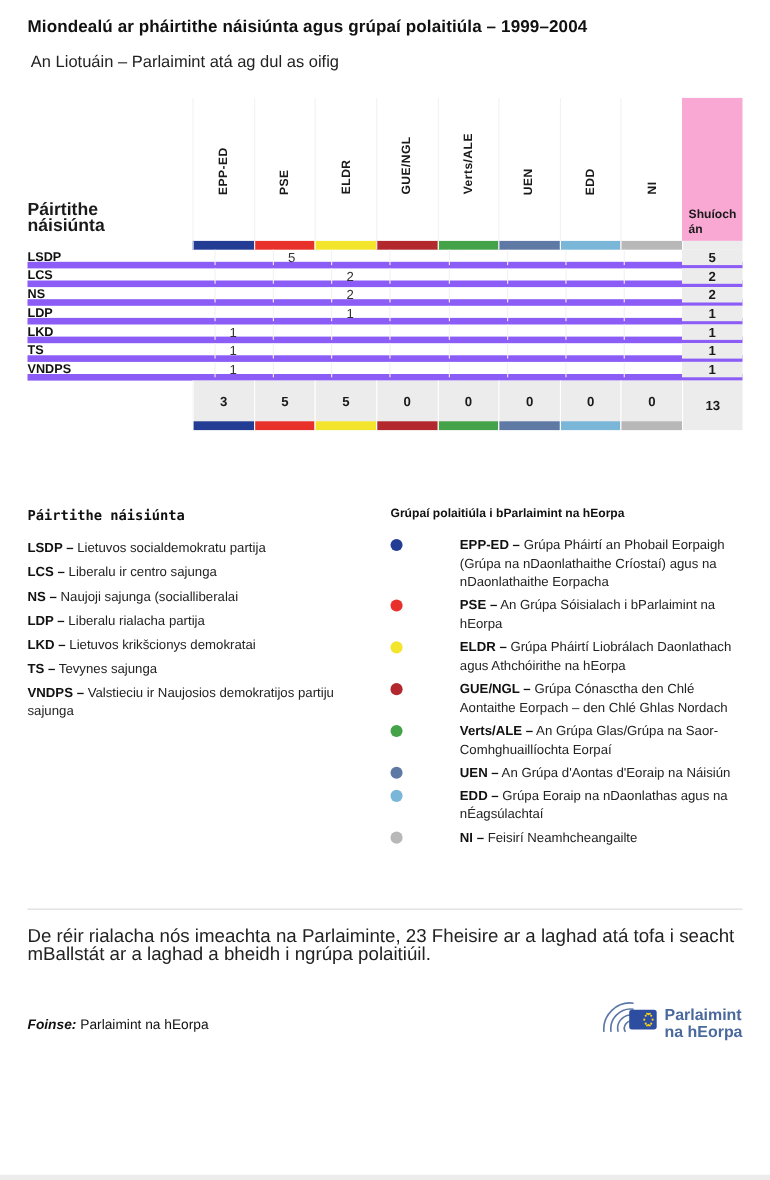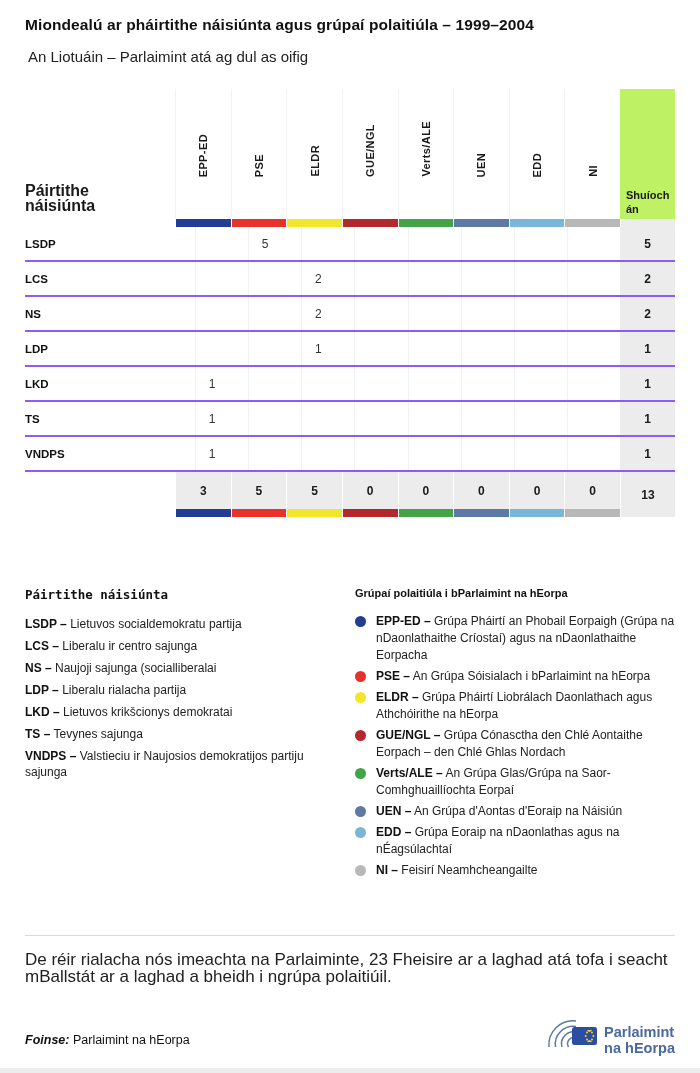--- a/index.html
+++ b/index.html
@@ -18,7 +18,7 @@
   .vtext { writing-mode:vertical-rl; transform:rotate(180deg); font-weight:bold; font-size:11px; letter-spacing:.4px; white-space:nowrap; }
   .corner { display:flex; align-items:flex-end; padding-bottom:6px; }
   .corner-label { font-weight:bold; font-size:16px; line-height:15px; }
-  .seats-head { background:#bef264; display:flex; align-items:flex-end; padding:0 3px 3px 6px; font-weight:bold; font-size:11px; line-height:14px; word-break:break-all; }
+  .seats-head { background:#f9a8d4; display:flex; align-items:flex-end; padding:0 3px 3px 6px; font-weight:bold; font-size:11px; line-height:14px; word-break:break-all; }
 
   .bar-row { height:8px; }
   .bar-cell { border-left:1px solid #fff; }

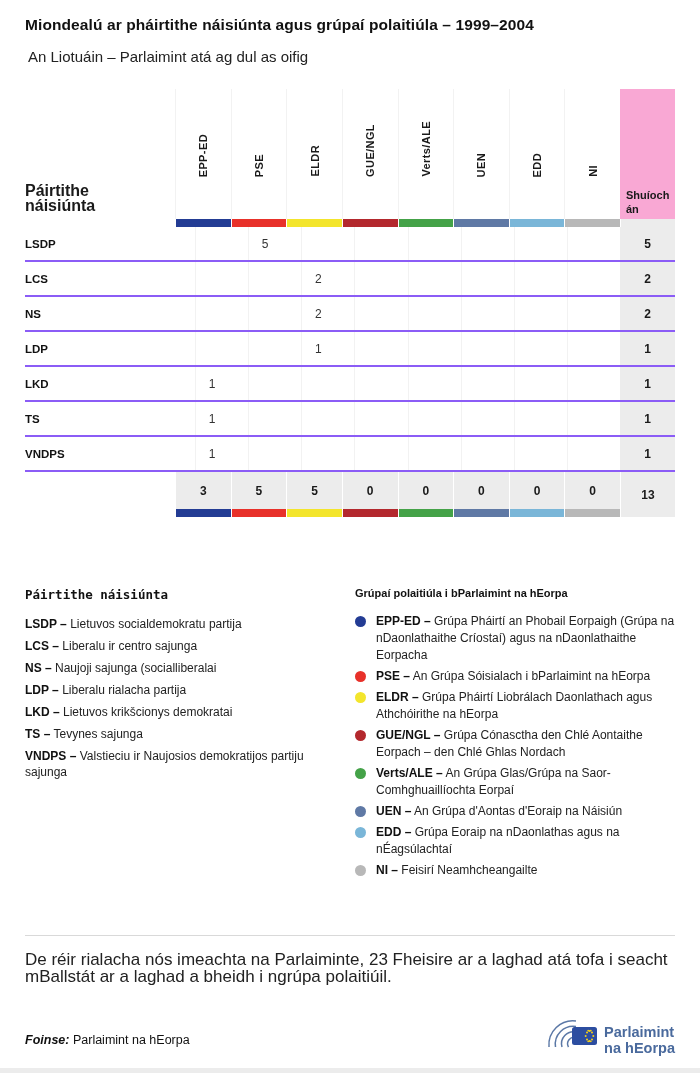--- a/index.html
+++ b/index.html
@@ -25,7 +25,7 @@
   .bar-first { background:transparent; }
   .bar-seat { background:#ececec; }
 
-  .brow { height:35px; border-bottom:2px solid #8b5cf6;gap:20px; }
+  .brow { height:17px; border-bottom:6px solid #8b5cf6;gap:20px; }
   .brow .td { display:flex; align-items:center; }
   .party { font-weight:bold; font-size:11.5px; color:#111; }
   .val { justify-content:center; font-size:12px; color:#333; border-left:1px solid #f2f2f2; }

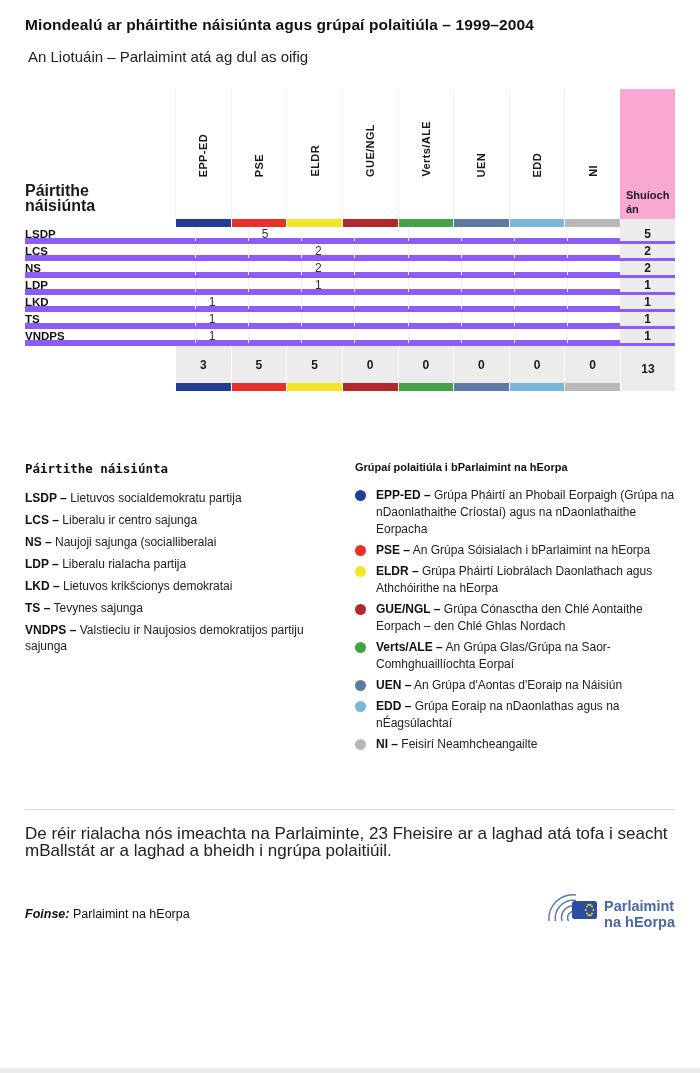--- a/index.html
+++ b/index.html
@@ -45,7 +45,7 @@
   .lheading-bold { font-weight:bold; font-size:11px; margin-bottom:14px; color:#111; }
   .lp-item { font-size:12px; line-height:16px; margin-bottom:6px; color:#222; }
   .lp-item b, .lg-text b { color:#111;margin-top:42px; }
-  .lg-item { display:flex; font-size:12px; line-height:17px; margin-bottom:4px; color:#222; }
+  .lg-item { display:flex; font-size:12px; line-height:17px; margin-bottom:4px; color:#222;gap:42px; }
   .dot { width:11px; height:11px; border-radius:50%; flex:0 0 11px; margin:3px 10px 0 0; }
   .lg-text { flex:1; }
 

